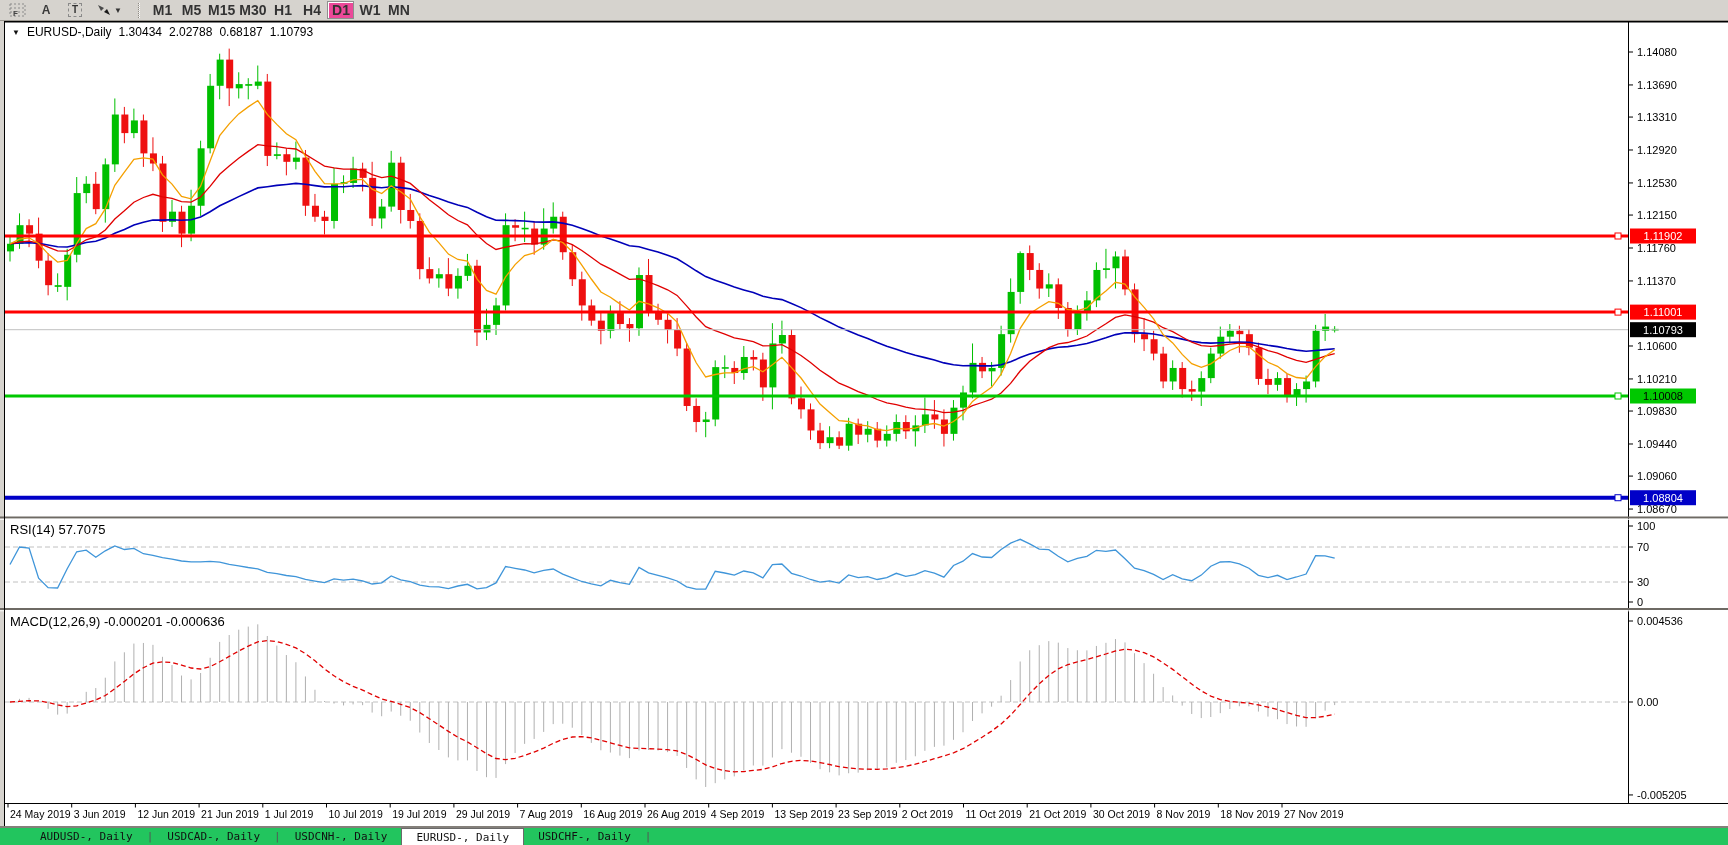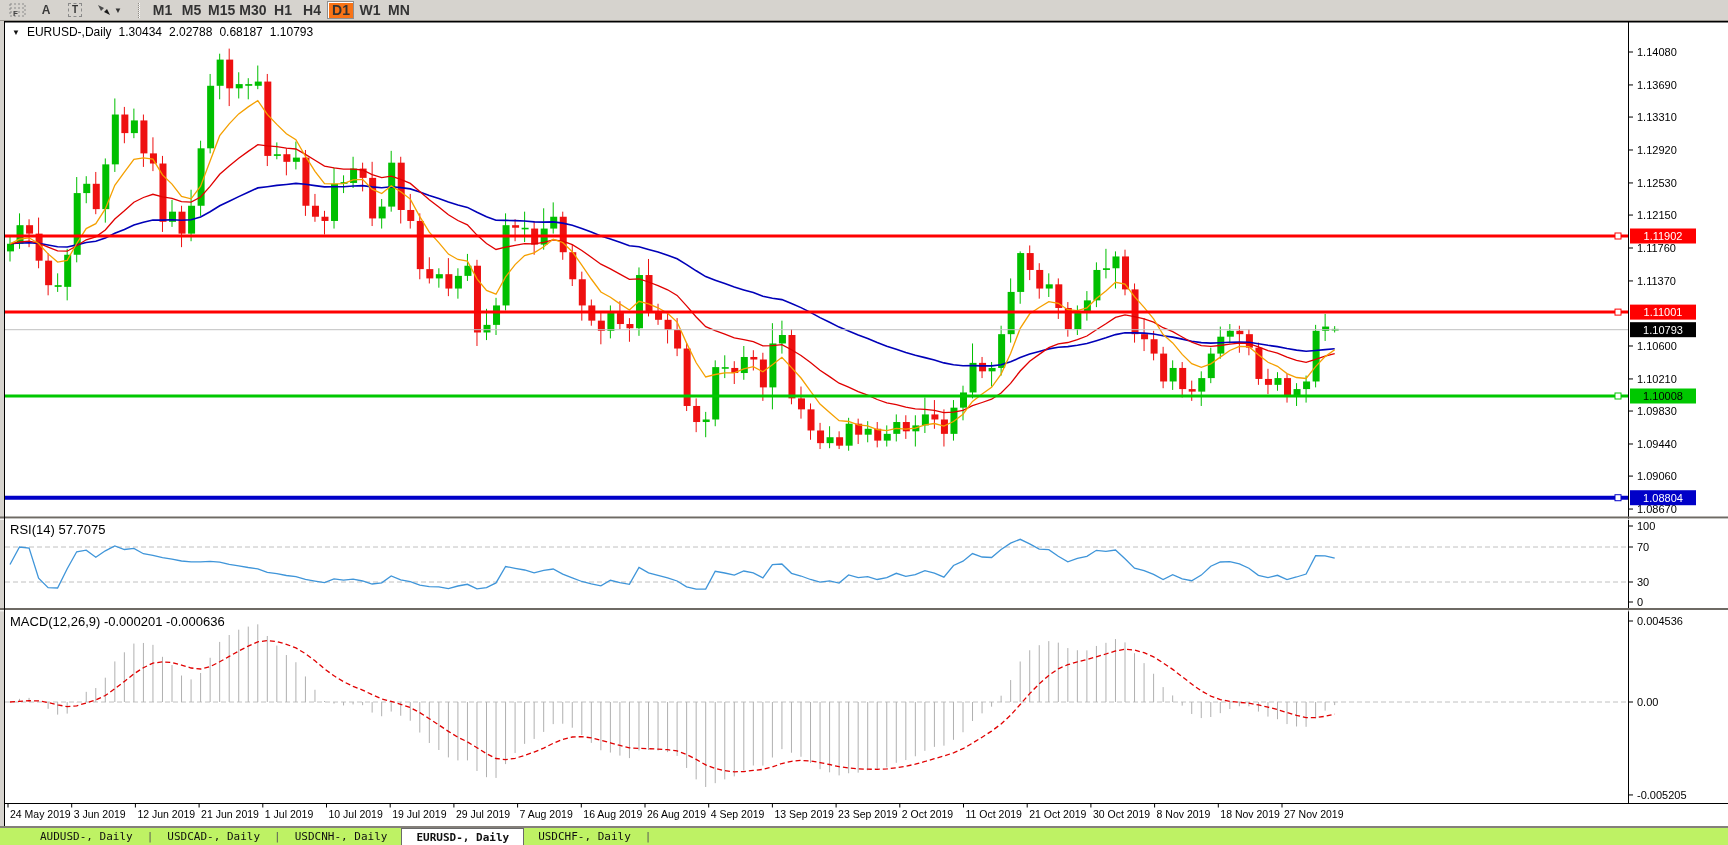--- a/index.html
+++ b/index.html
@@ -16,7 +16,7 @@
   .tb-sep{height:15px;border-left:1px dotted #8f8b84;border-right:1px dotted #fff;margin:0 7px 0 12px;}
   .tf{min-width:25px;height:16px;margin-left:2px;display:flex;align-items:center;justify-content:center;
       font-size:14px;font-weight:bold;color:#333;border:1px solid transparent;}
-  .tf.active{background:#f97316;border:1px solid #8e8e8e;box-shadow:inset 1px 1px 0 #ffffff;}
+  .tf.active{background:#ec4899;border:1px solid #8e8e8e;box-shadow:inset 1px 1px 0 #ffffff;}
   
   #chart-svg{position:absolute;left:0;top:0;z-index:1;}
   .chart-title{position:absolute;left:12px;top:25px;z-index:3;font-size:12px;display:flex;gap:7px;align-items:center;}

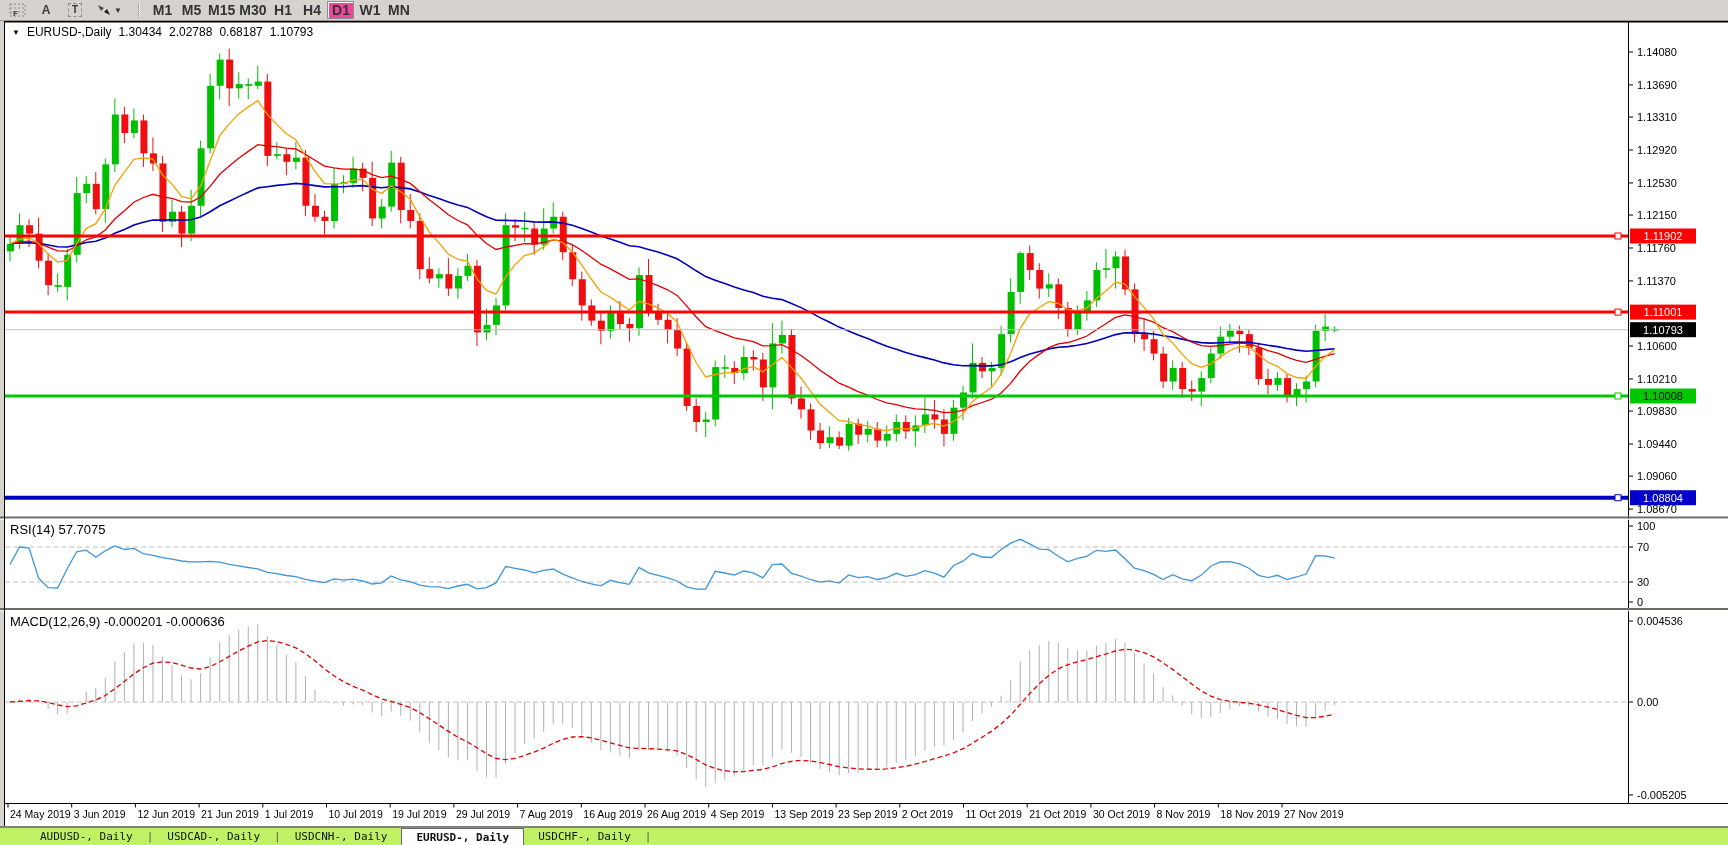--- a/index.html
+++ b/index.html
@@ -25,7 +25,7 @@
   .rsi-label{top:522px;}
   .macd-label{top:614px;}
   
-  .tabbar{position:absolute;left:0;bottom:0;width:1728px;height:17px;background:#bef264;
+  .tabbar{position:absolute;left:0;bottom:0;width:1728px;height:17px;background:#22c55e;
           border-top:1px solid #84807a;display:flex;align-items:stretch;z-index:5;
           font-family:"DejaVu Sans Mono",monospace;font-size:11px;}
   .tabbar .pad{width:26px;}

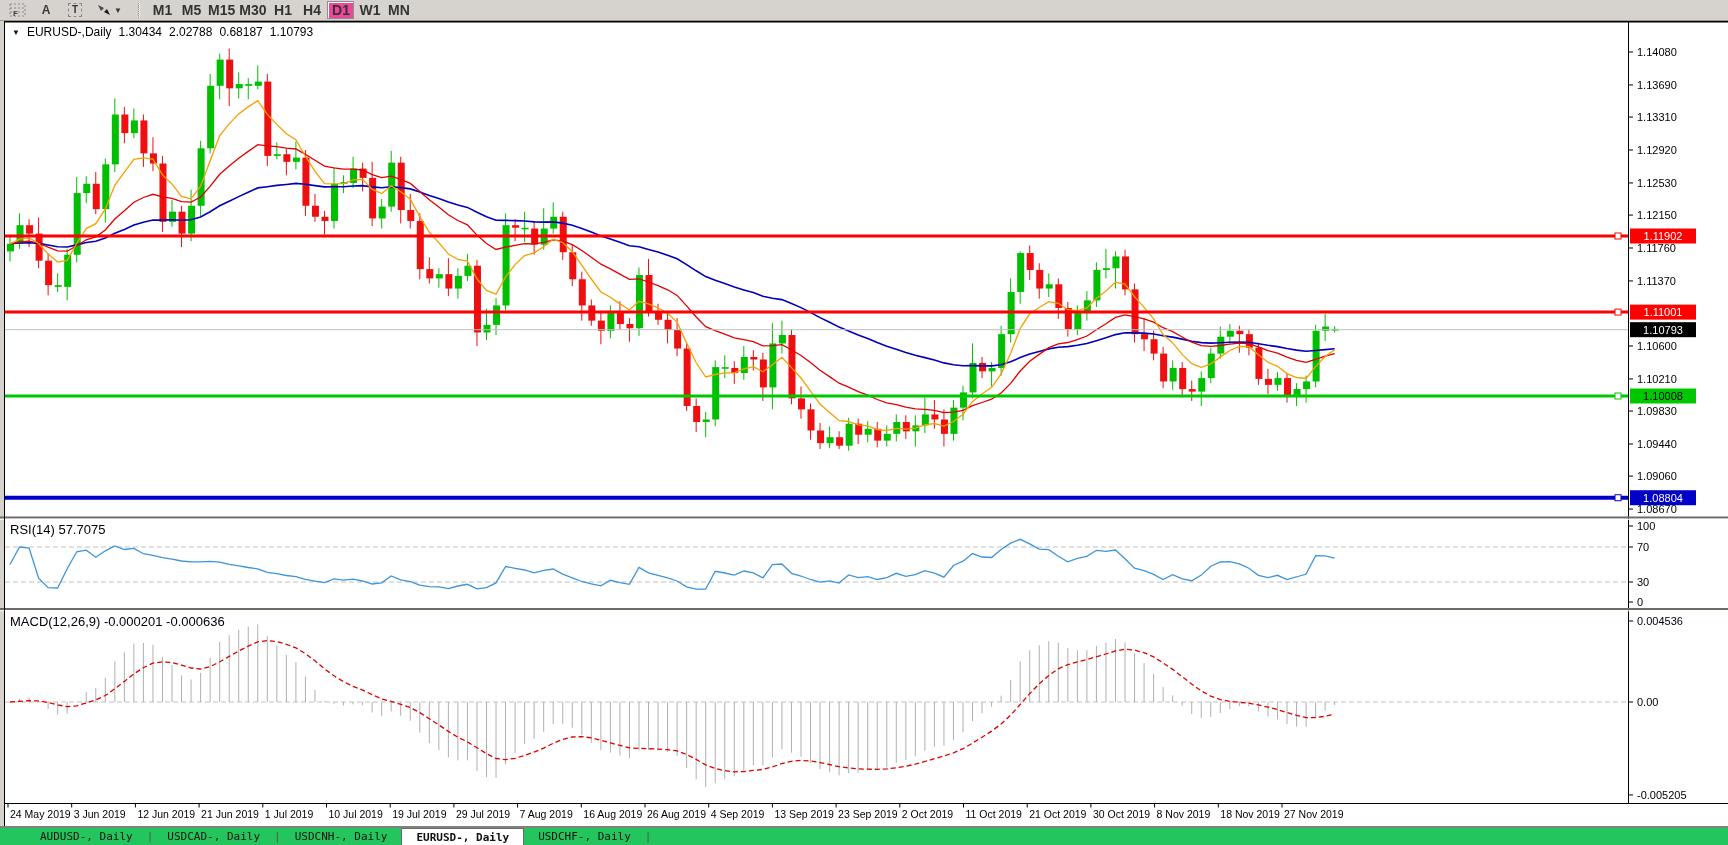--- a/index.html
+++ b/index.html
@@ -30,7 +30,7 @@
           font-family:"DejaVu Sans Mono",monospace;font-size:11px;}
   .tabbar .pad{width:26px;}
   .tab{display:flex;align-items:center;padding:0 14px;color:#111;}
-  .tab.active{background:#ffffff;font-weight:bold;border:1px solid #6a6a6a;border-bottom:none;
+  .tab.active{background:#ffffff;font-weight:normal;border:1px solid #6a6a6a;border-bottom:none;
               box-shadow:inset 1px 1px 0 #fff;}
   .tabsep{display:flex;align-items:center;color:#555;}
 </style>

